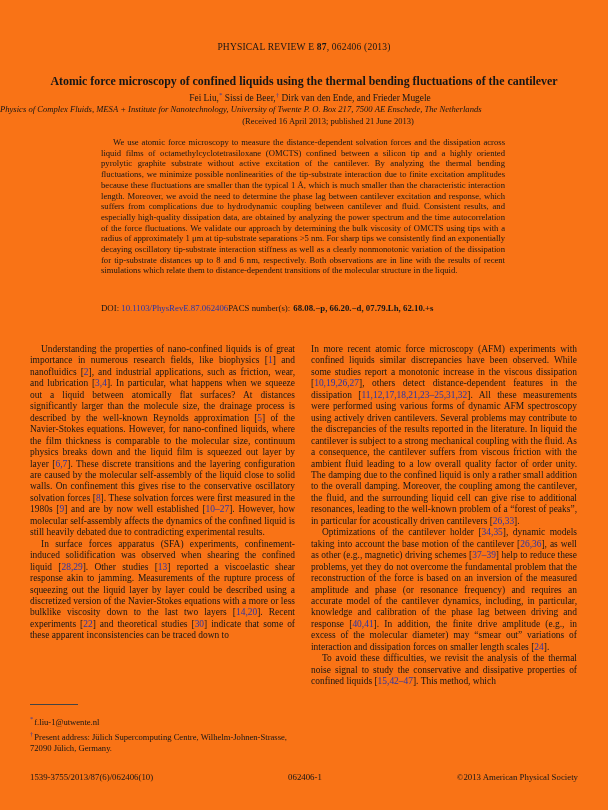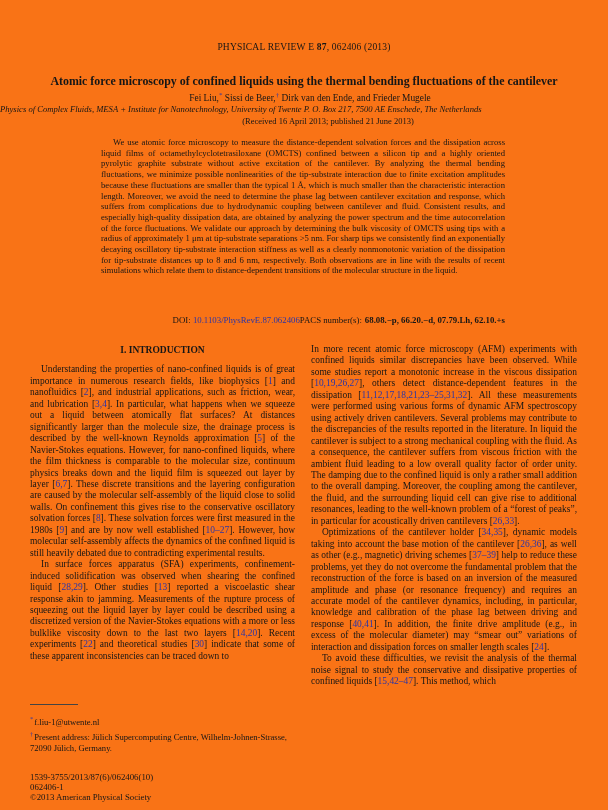--- a/index.html
+++ b/index.html
@@ -16,7 +16,7 @@
   .received{position:absolute;top:116px;left:0;right:0;text-align:center;font-size:8.5px;padding-left:48px;}
   .abstract{position:absolute;top:137px;left:101px;width:404px;font-size:8.65px;line-height:10.7px;text-align:justify;}
   .abstract p{margin:0;text-indent:12px;}
-  .doi-row{position:absolute;top:315px;left:101px;width:404px;font-size:8.8px;display:flex;justify-content:flex-end;}
+  .doi-row{position:absolute;top:303px;left:101px;width:404px;font-size:8.8px;display:flex;justify-content:flex-start;}
   .doi-row .link{color:var(--link,#2a35a8);}
   .pacs .codes{padding-left:3px;font-weight:bold;}
   .col{position:absolute;top:344px;width:265px;font-size:9.45px;line-height:11.45px;text-align:justify;}

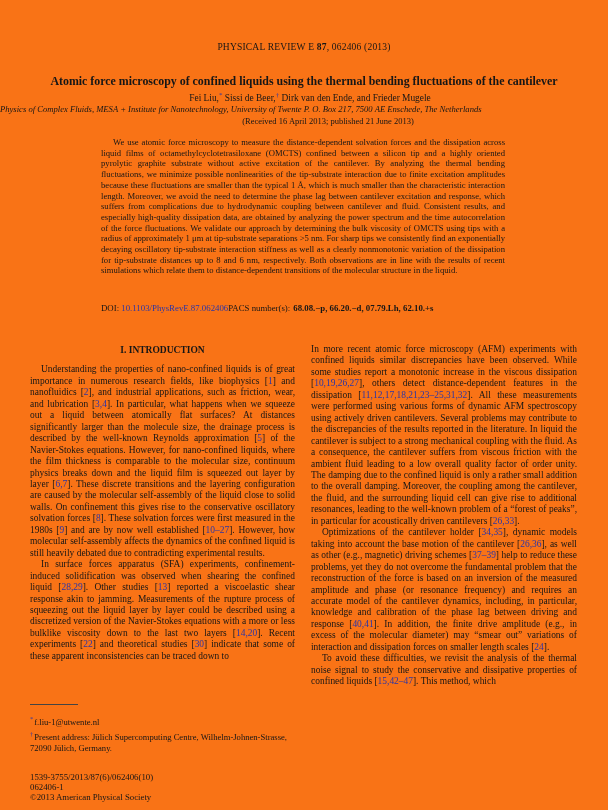--- a/index.html
+++ b/index.html
@@ -59,7 +59,6 @@
   </div>
 
   <div class="col col-left">
-    <div class="section-heading">I. INTRODUCTION</div>
     <div>
         <p>Understanding the properties of nano-confined liquids is of great importance in numerous research fields, like biophysics [<span class="cite">1</span>] and nanofluidics [<span class="cite">2</span>], and industrial applications, such as friction, wear, and lubrication [<span class="cite">3,4</span>]. In particular, what happens when we squeeze out a liquid between atomically flat surfaces? At distances significantly larger than the molecule size, the drainage process is described by the well-known Reynolds approximation [<span class="cite">5</span>] of the Navier-Stokes equations. However, for nano-confined liquids, where the film thickness is comparable to the molecular size, continuum physics breaks down and the liquid film is squeezed out layer by layer [<span class="cite">6,7</span>]. These discrete transitions and the layering configuration are caused by the molecular self-assembly of the liquid close to solid walls. On confinement this gives rise to the conservative oscillatory solvation forces [<span class="cite">8</span>]. These solvation forces were first measured in the 1980s [<span class="cite">9</span>] and are by now well established [<span class="cite">10–27</span>]. However, how molecular self-assembly affects the dynamics of the confined liquid is still heavily debated due to contradicting experimental results.</p>
         <p>In surface forces apparatus (SFA) experiments, confinement-induced solidification was observed when shearing the confined liquid [<span class="cite">28,29</span>]. Other studies [<span class="cite">13</span>] reported a viscoelastic shear response akin to jamming. Measurements of the rupture process of squeezing out the liquid layer by layer could be described using a discretized version of the Navier-Stokes equations with a more or less bulklike viscosity down to the last two layers [<span class="cite">14,20</span>]. Recent experiments [<span class="cite">22</span>] and theoretical studies [<span class="cite">30</span>] indicate that some of these apparent inconsistencies can be traced down to</p>

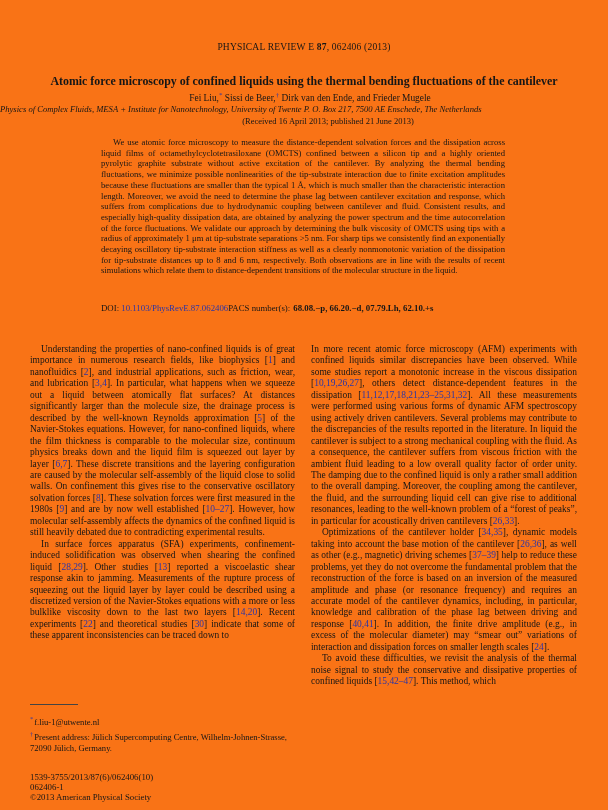--- a/index.html
+++ b/index.html
@@ -31,7 +31,7 @@
   .footnote-rule{width:48px;border:0;border-top:1px solid #444;margin:0 0 8px 0;}
   .footnotes p{margin:0;}
   .footnotes sup{color:var(--link,#2a35a8);font-size:6.5px;padding-right:1px;}
-  .page-footer{position:absolute;left:30px;top:772px;width:548px;font-size:8.8px;display:flex;justify-content:space-between;flex-direction:column;}
+  .page-footer{position:absolute;left:30px;top:772px;width:548px;font-size:8.8px;display:flex;justify-content:space-between;}
 </style>
 </head>
 <body>

